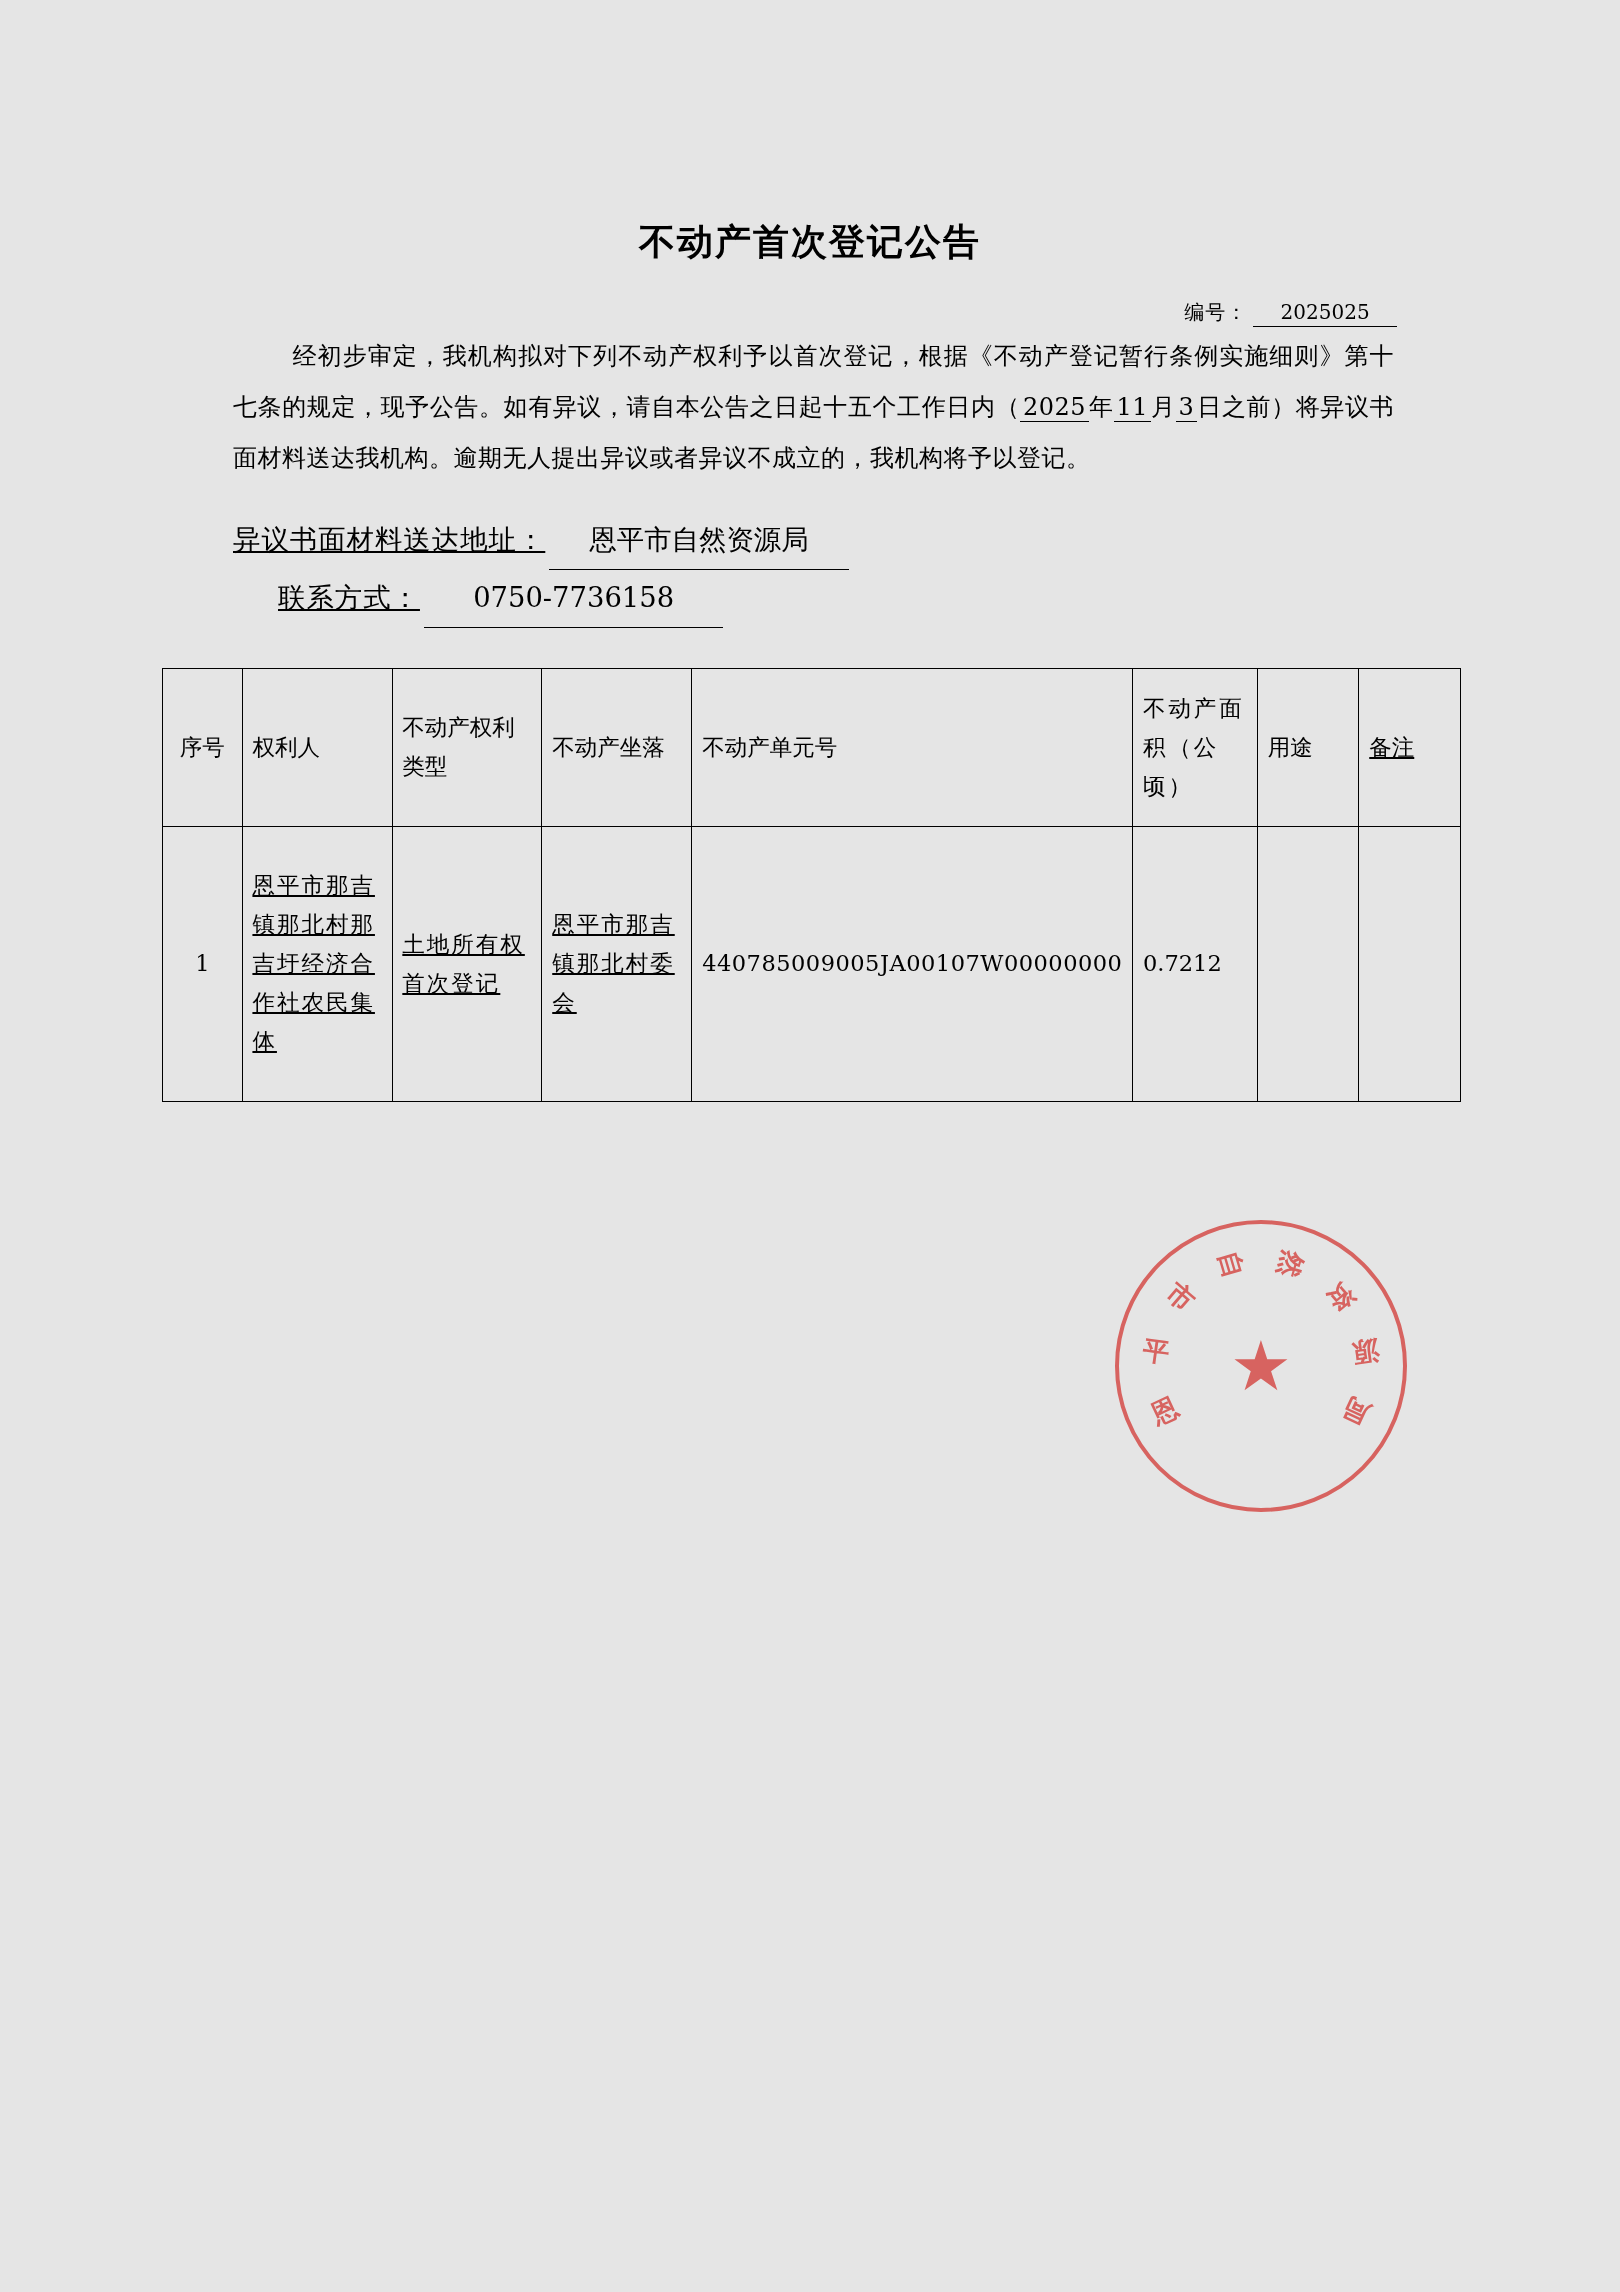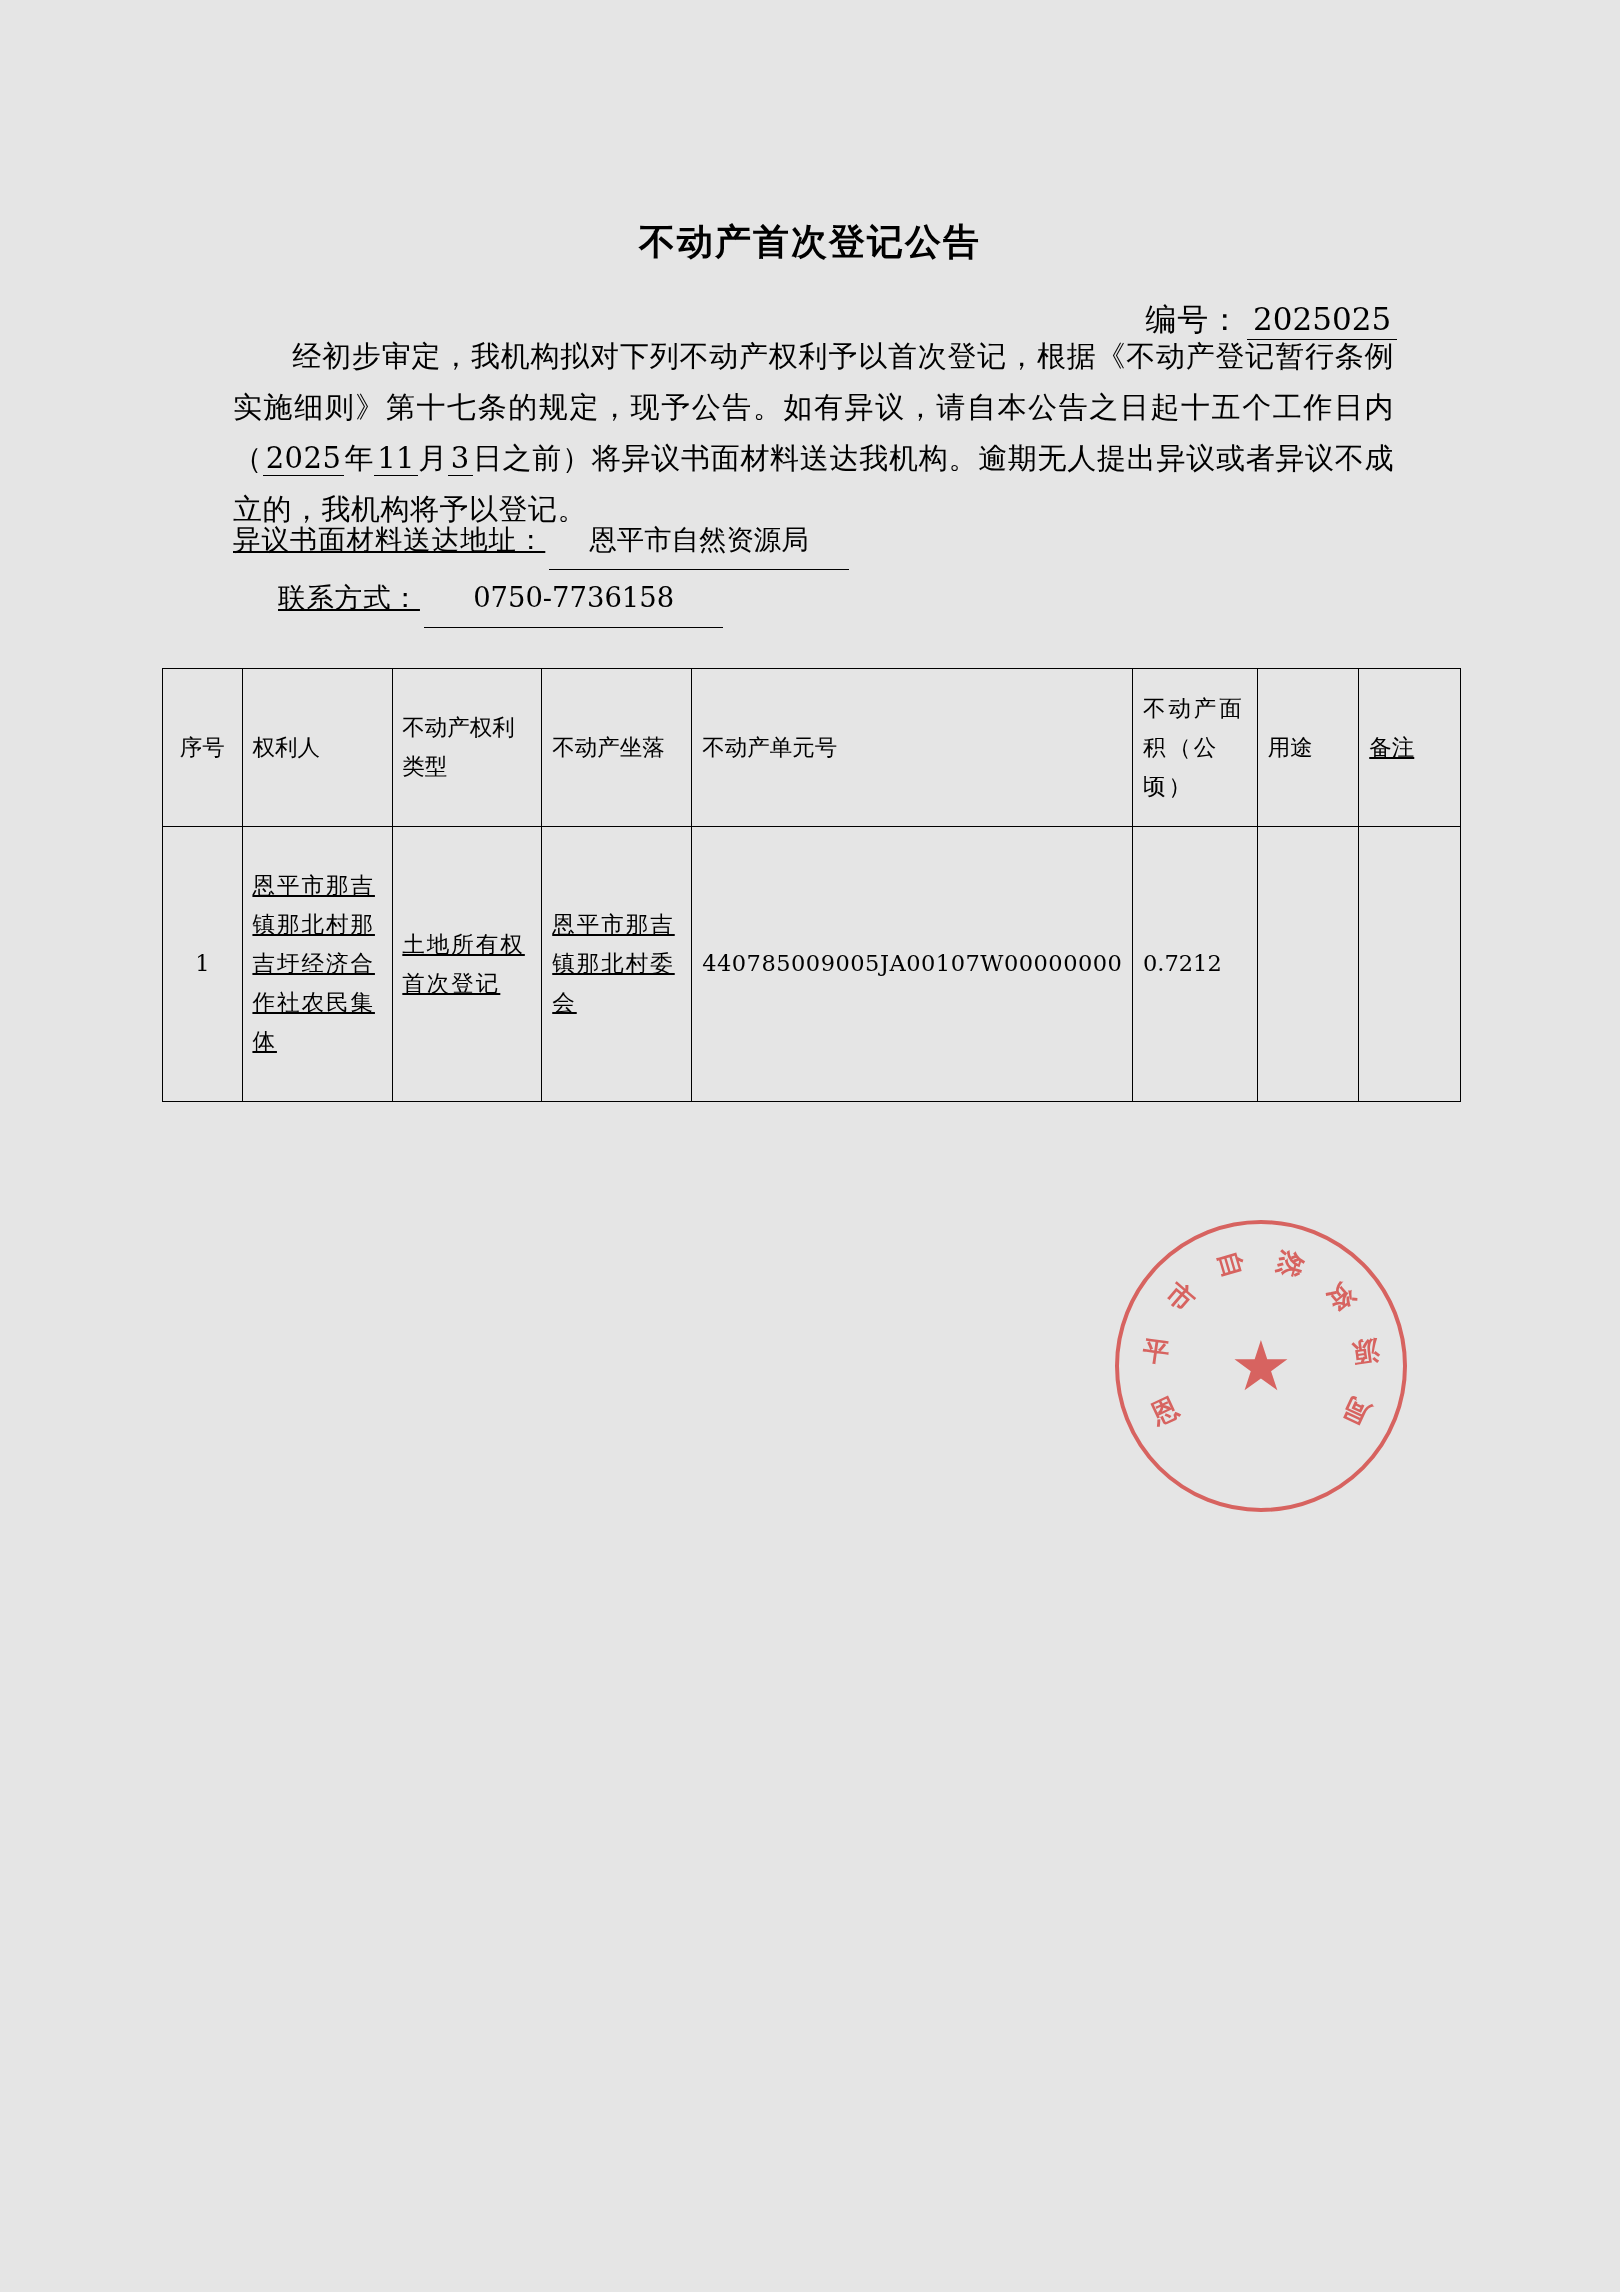--- a/index.html
+++ b/index.html
@@ -37,7 +37,7 @@
     position: absolute;
     right: 223px;
     top: 299px;
-    font-size: 31px;
+    font-size: 20px;
     white-space: nowrap;
   }
   .number-line .label { letter-spacing: 1px; }

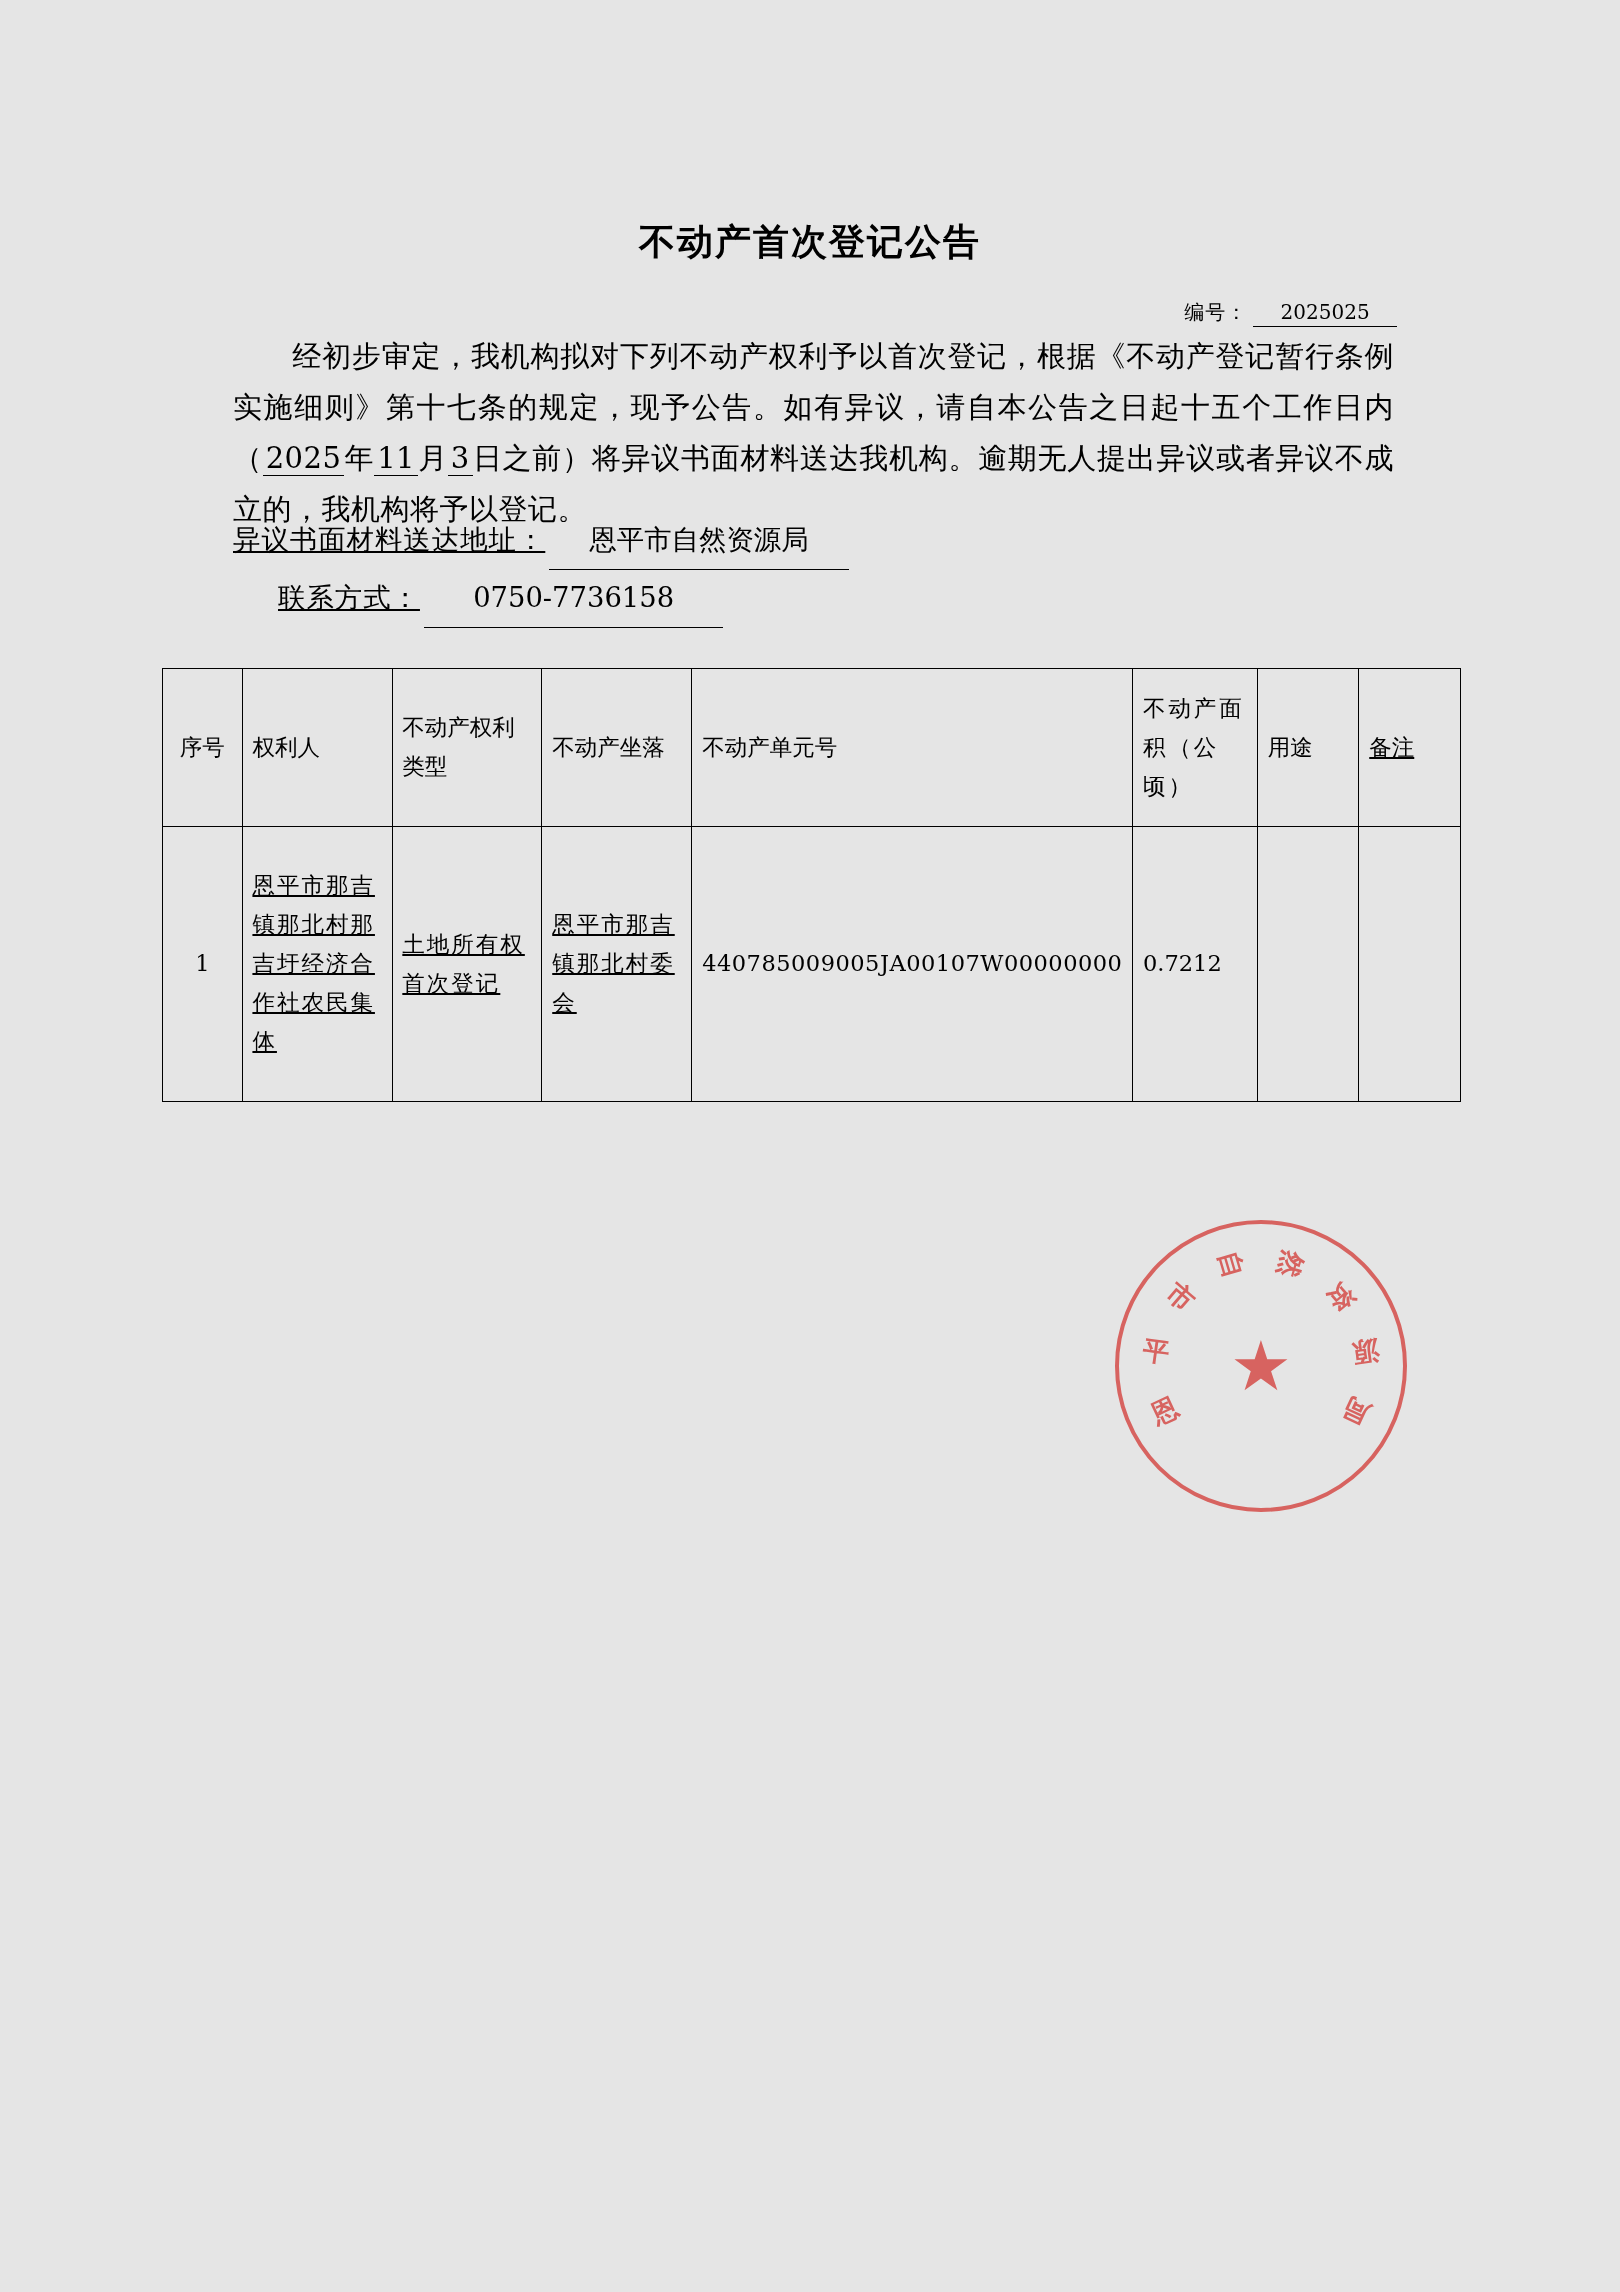--- a/index.html
+++ b/index.html
@@ -54,7 +54,7 @@
     left: 233px;
     top: 331px;
     width: 1161px;
-    font-size: 29px;
+    font-size: 24px;
     line-height: 51px;
     text-align: justify;
     letter-spacing: 0.5px;

